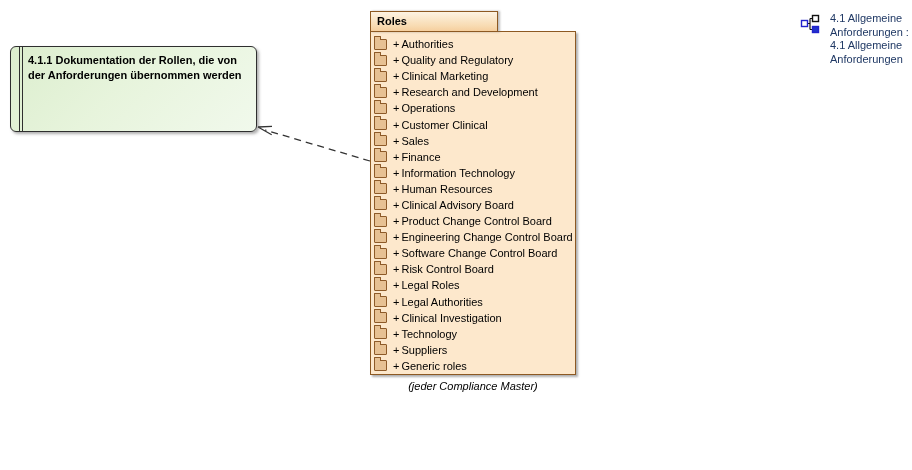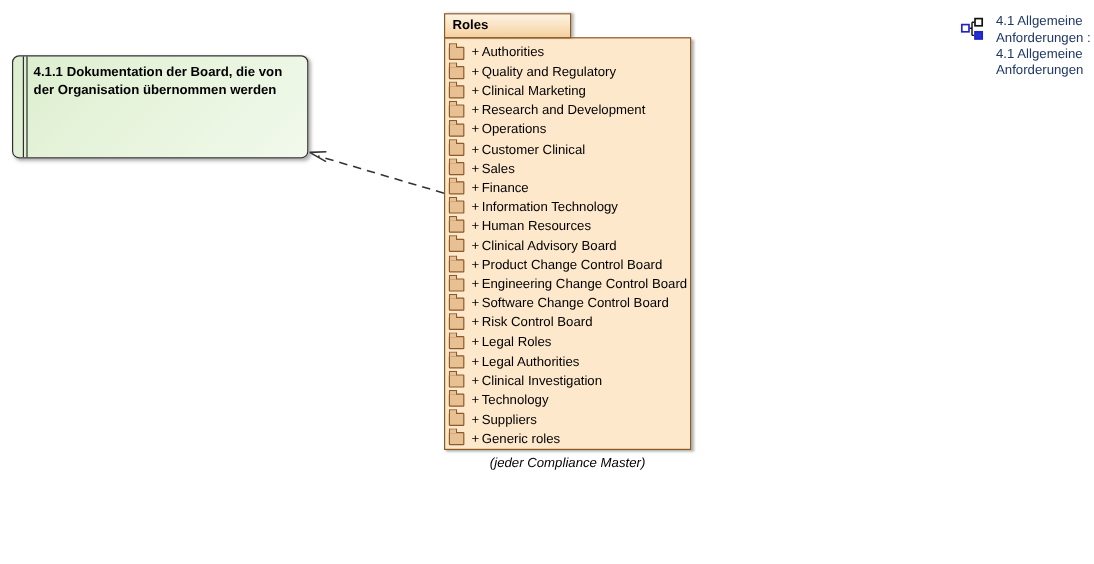--- a/index.html
+++ b/index.html
@@ -44,7 +44,7 @@
   .package-tab {
     position: absolute;
     left: 370px; top: 11px;
-    width: 106px; height: 21px;
+    width: 128px; height: 21px;
     border: 1px solid #8d5922;
     background: linear-gradient(to bottom, #fdf3e2 0%, #f8dcb4 70%, #f5cf9e 100%);
     box-shadow: 2px 0 2px rgba(110,110,110,0.45);

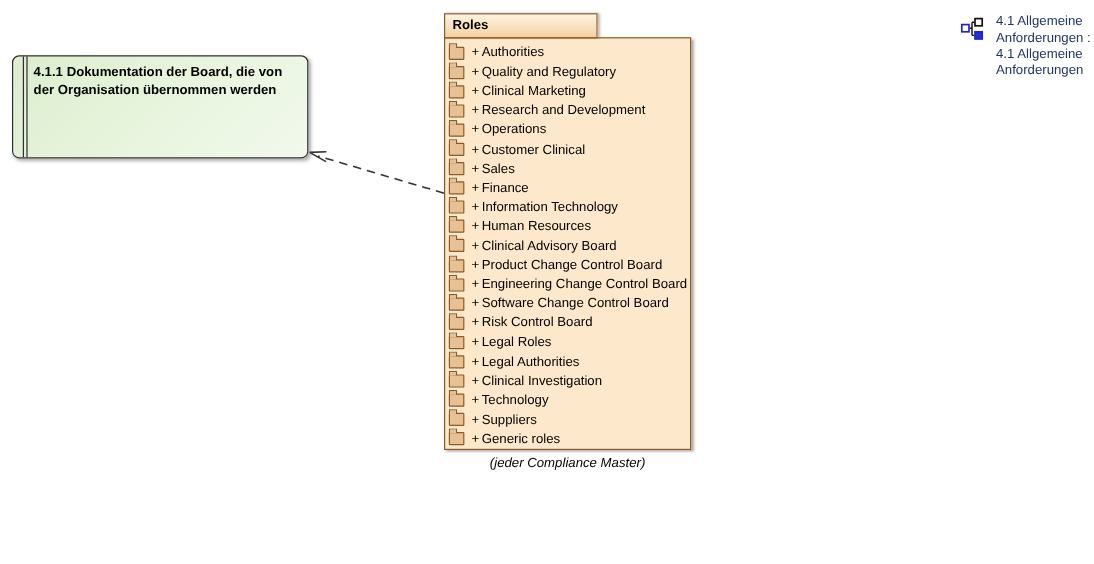--- a/index.html
+++ b/index.html
@@ -137,7 +137,7 @@
   <div class="activity-box" id="activity-1">
     <span class="dbl-line l1"></span>
     <span class="dbl-line l2"></span>
-    <span class="activity-title">4.1.1 Dokumentation der Board, die von der Organisation übernommen werden</span>
+    <span class="activity-title">4.1.1 Dokumentation der Rollen, die von der Anforderungen übernommen werden</span>
   </div>
 
 

